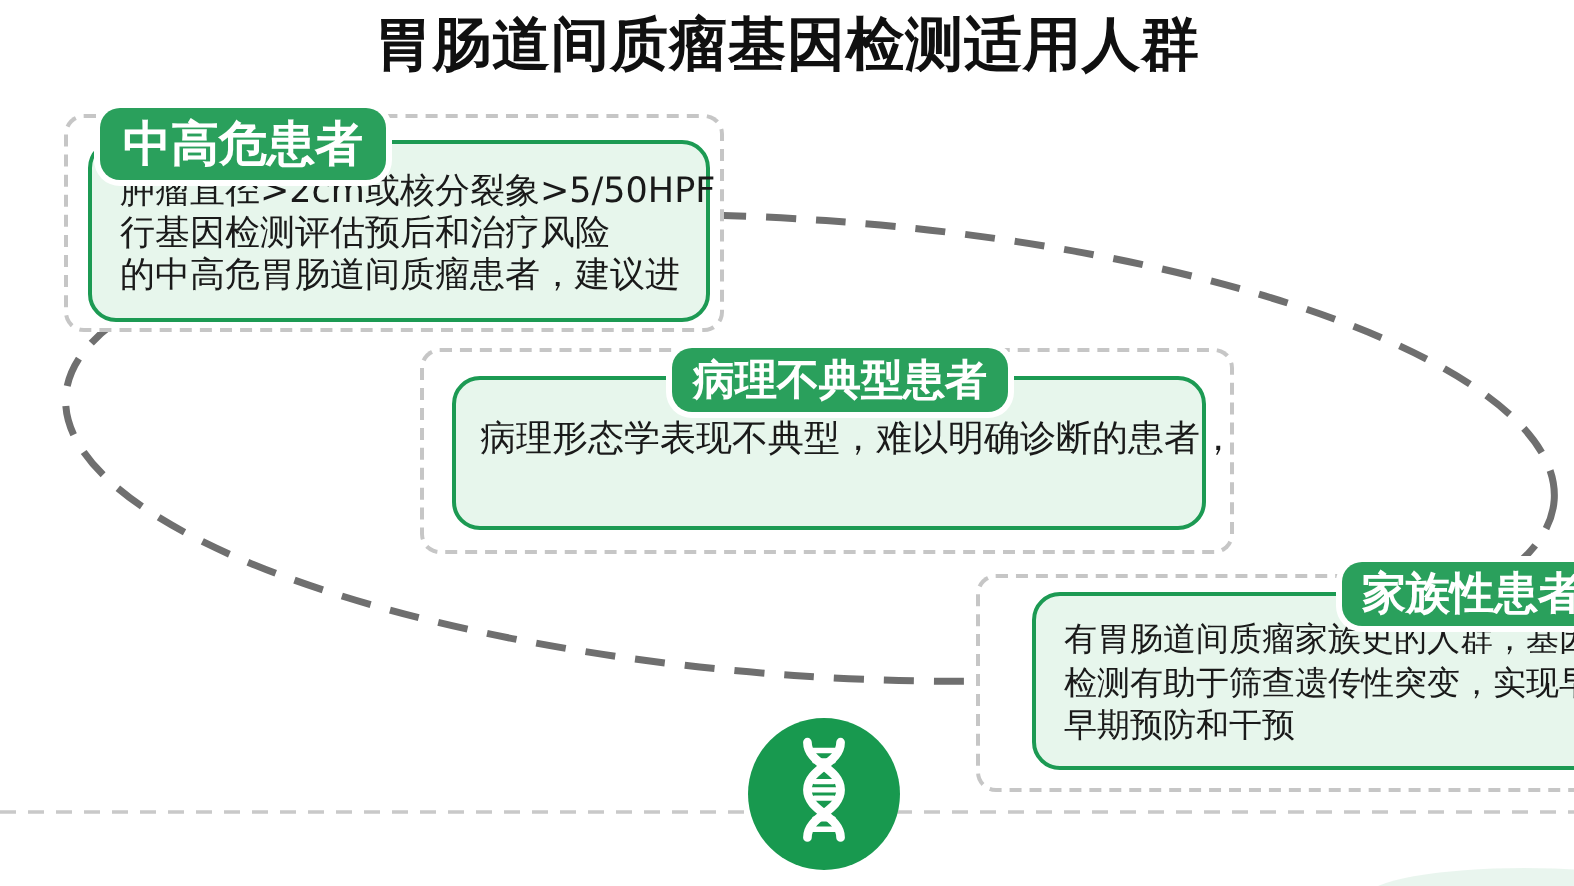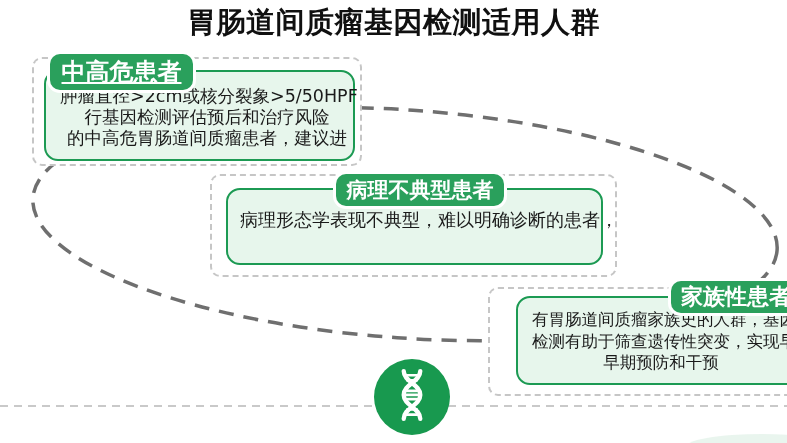--- a/index.html
+++ b/index.html
@@ -43,7 +43,7 @@
     display:flex;align-items:center;justify-content:center;
     box-sizing:border-box;
   }
-  .tab1{left:50px;top:54px;width:143px;height:36px;font-size:24px;text-decoration:underline;}
+  .tab1{left:50px;top:54px;width:143px;height:36px;font-size:24px;}
   .tab2{left:336px;top:174px;width:168px;height:32px;font-size:21px;}
   .tab3{left:671px;top:281px;width:141px;height:32px;font-size:22px;justify-content:flex-start;padding-left:10px;}
   

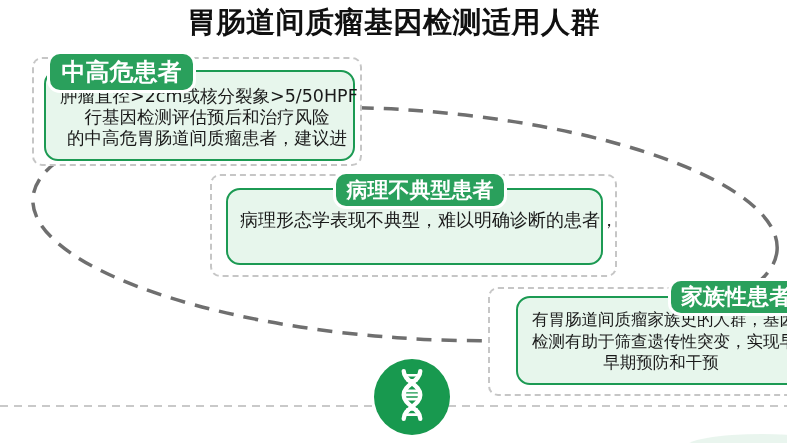--- a/index.html
+++ b/index.html
@@ -47,7 +47,7 @@
   .tab2{left:336px;top:174px;width:168px;height:32px;font-size:21px;}
   .tab3{left:671px;top:281px;width:141px;height:32px;font-size:22px;justify-content:flex-start;padding-left:10px;}
   
-  .body{position:absolute;color:#1a1a1a;text-align:center;}
+  .body{position:absolute;color:#1a1a1a;}
   .body span{display:block;white-space:nowrap;}
   .body1{left:60px;top:86px;width:294px;font-size:17.5px;line-height:21px;}
   .body2{left:240px;top:208px;width:362px;font-size:18px;line-height:23px;}

